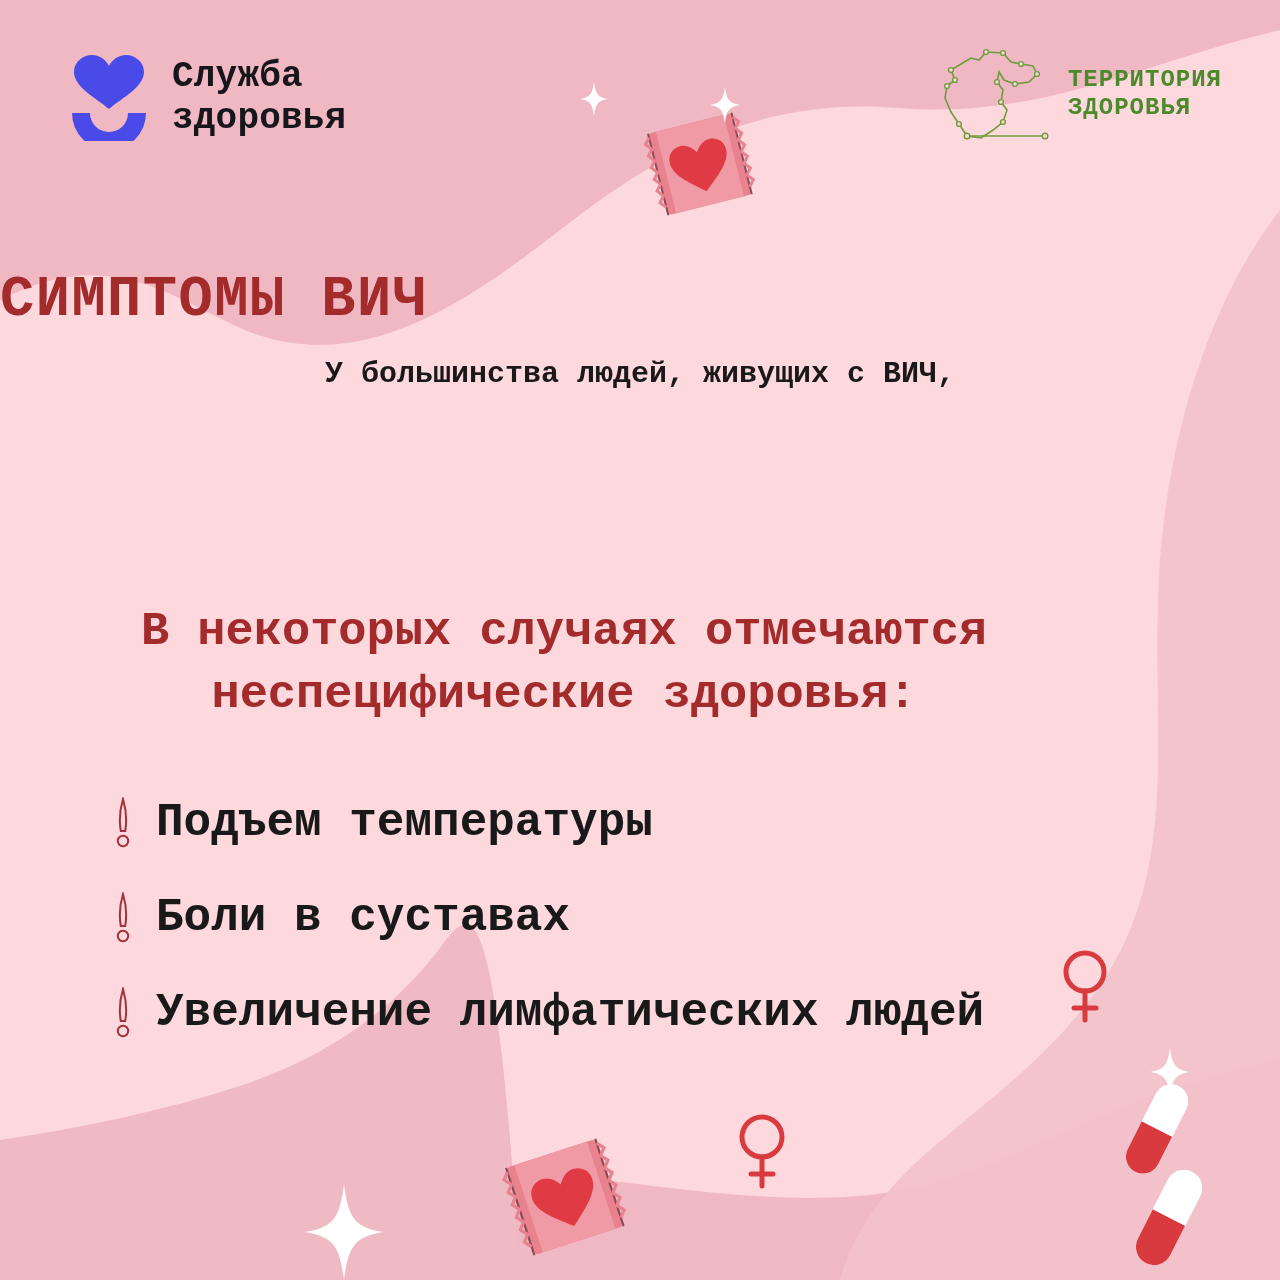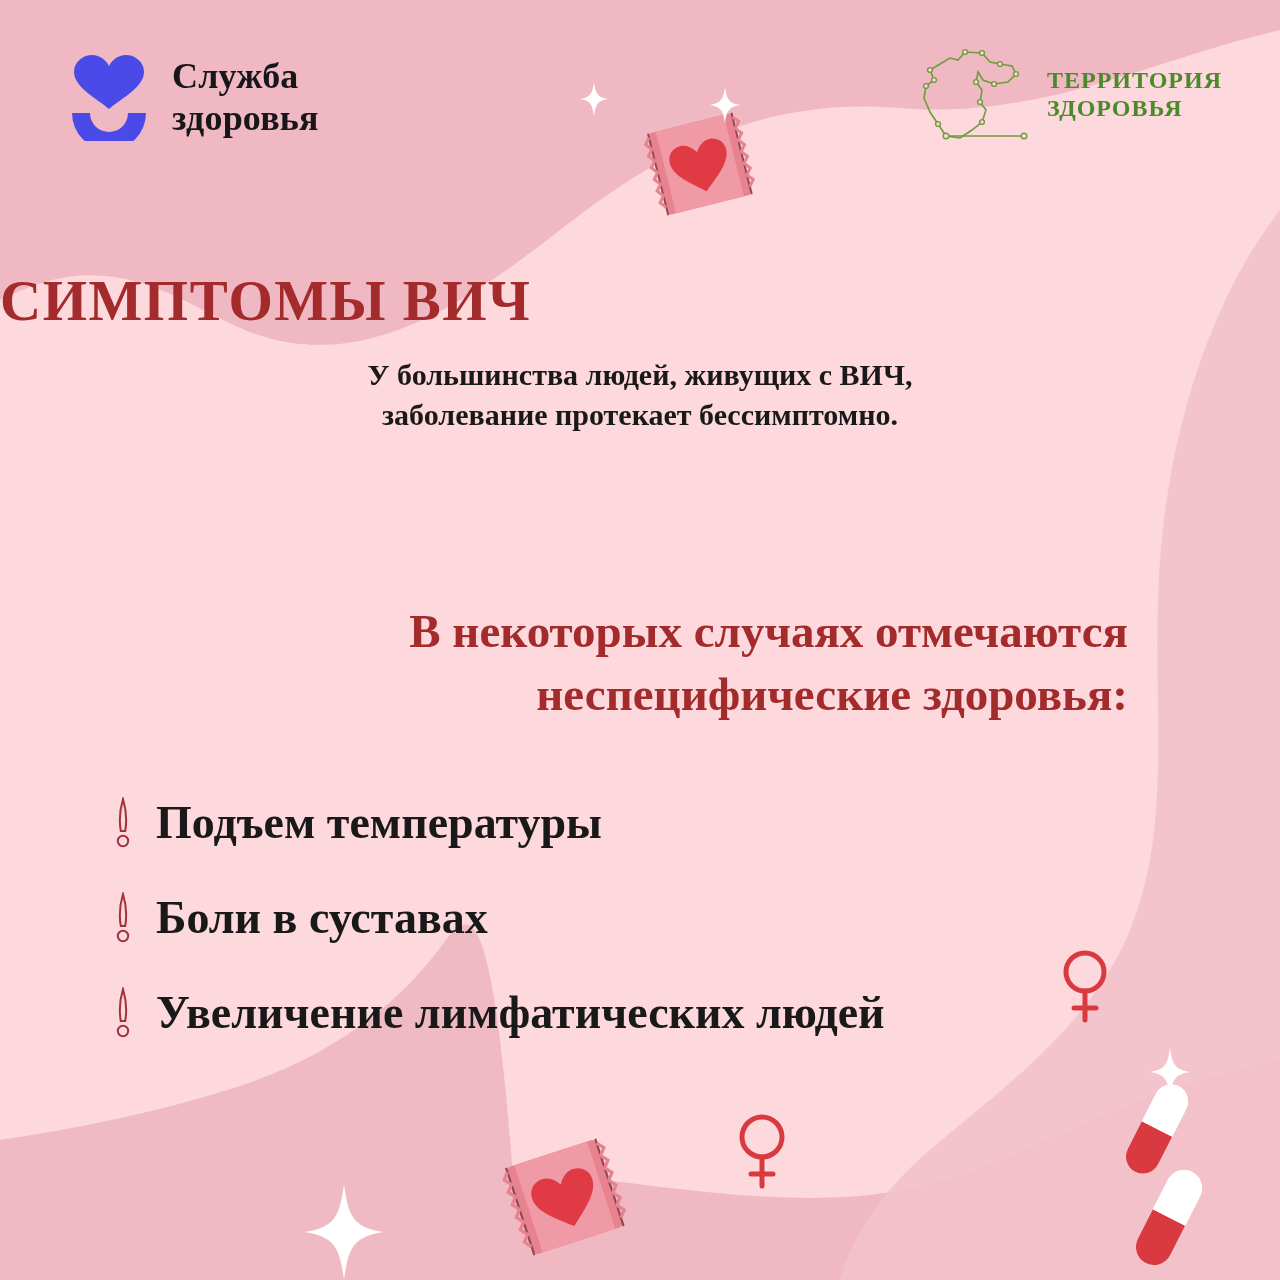--- a/index.html
+++ b/index.html
@@ -13,7 +13,7 @@
     height: 1280px;
     overflow: hidden;
     background: #e5e5e5;
-    font-family: Liberation Serif, serif;
+    font-family: Liberation Mono, monospace;
   }
   .bg-layer {
     position: absolute;

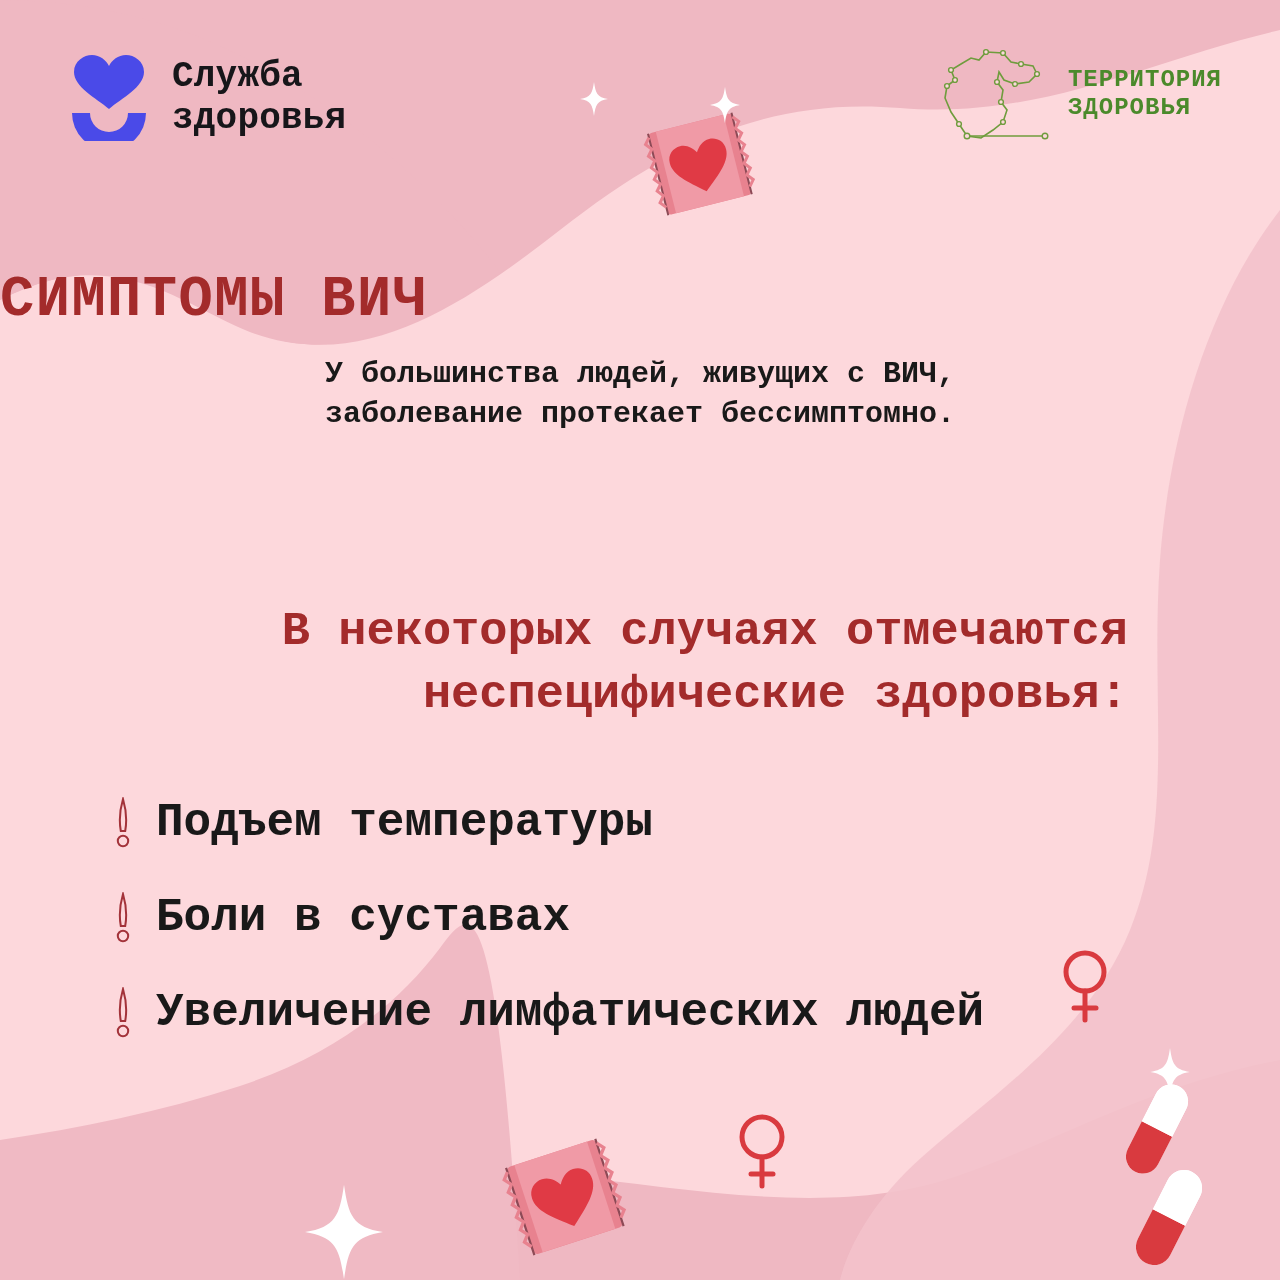--- a/index.html
+++ b/index.html
@@ -204,7 +204,6 @@
 
   <div class="lede">
     <div>У большинства людей, живущих с ВИЧ,</div>
-    <div>заболевание протекает бессимптомно.</div>
   </div>
 
   <div class="subhead">

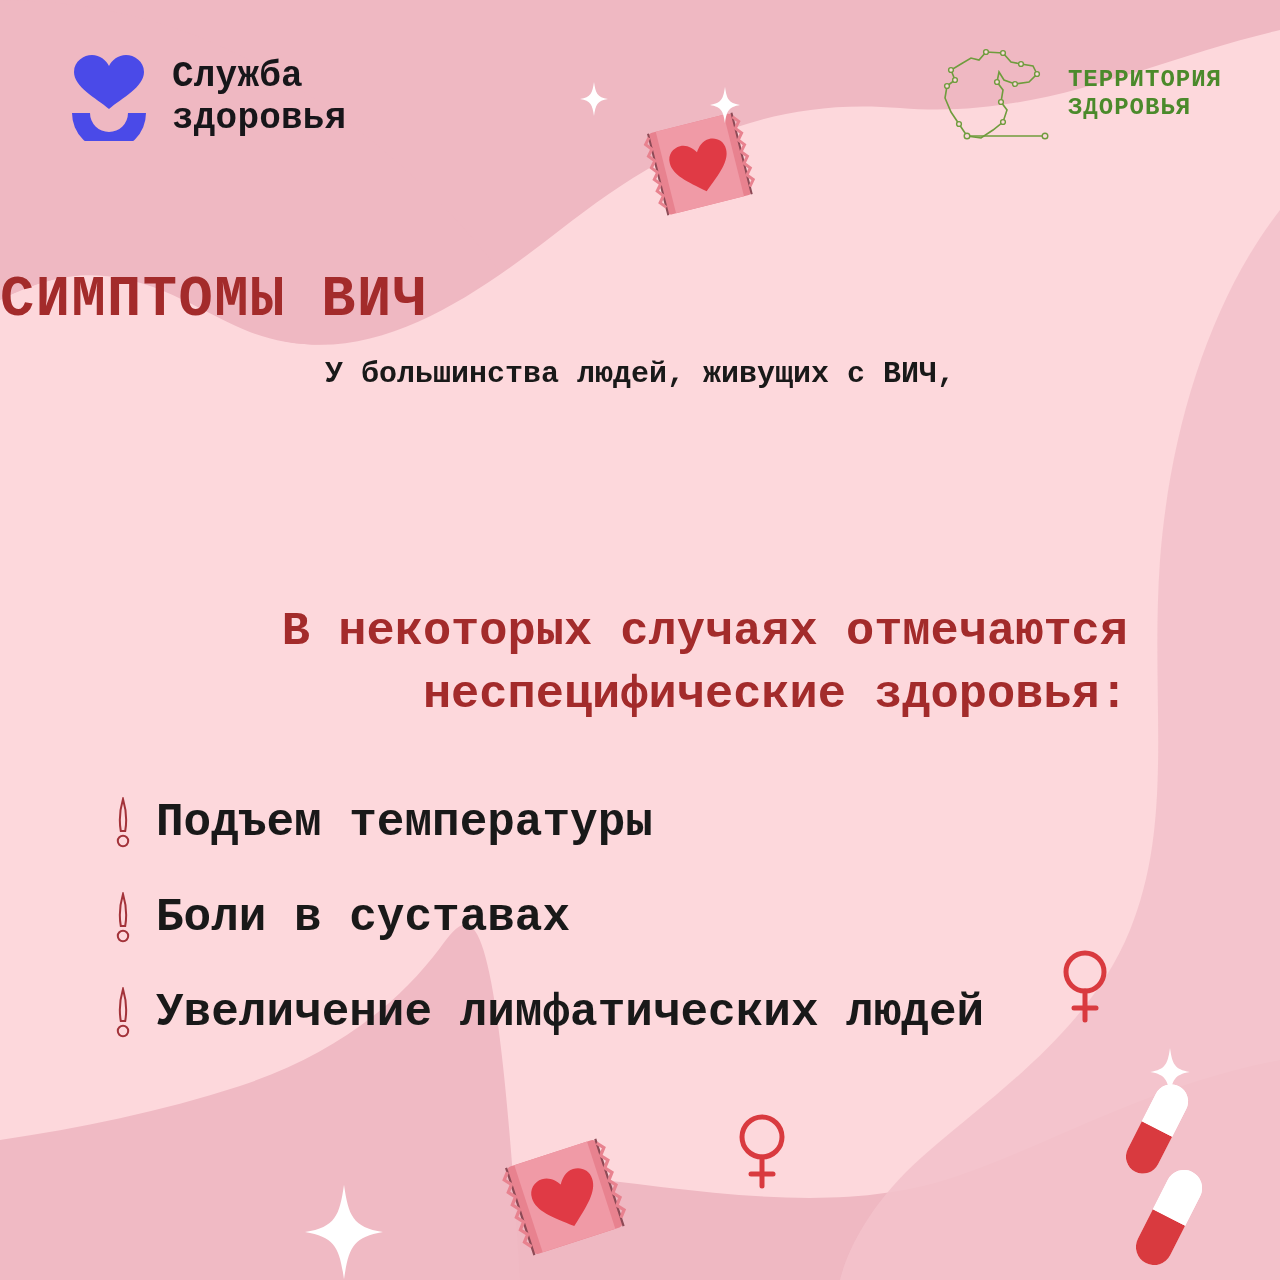--- a/index.html
+++ b/index.html
@@ -95,7 +95,7 @@
     top: 600px;
     left: 0;
     width: 1128px;
-    text-align: right;
+    text-align: center;
     font-size: 47px;
     font-weight: 700;
     line-height: 1.35;

